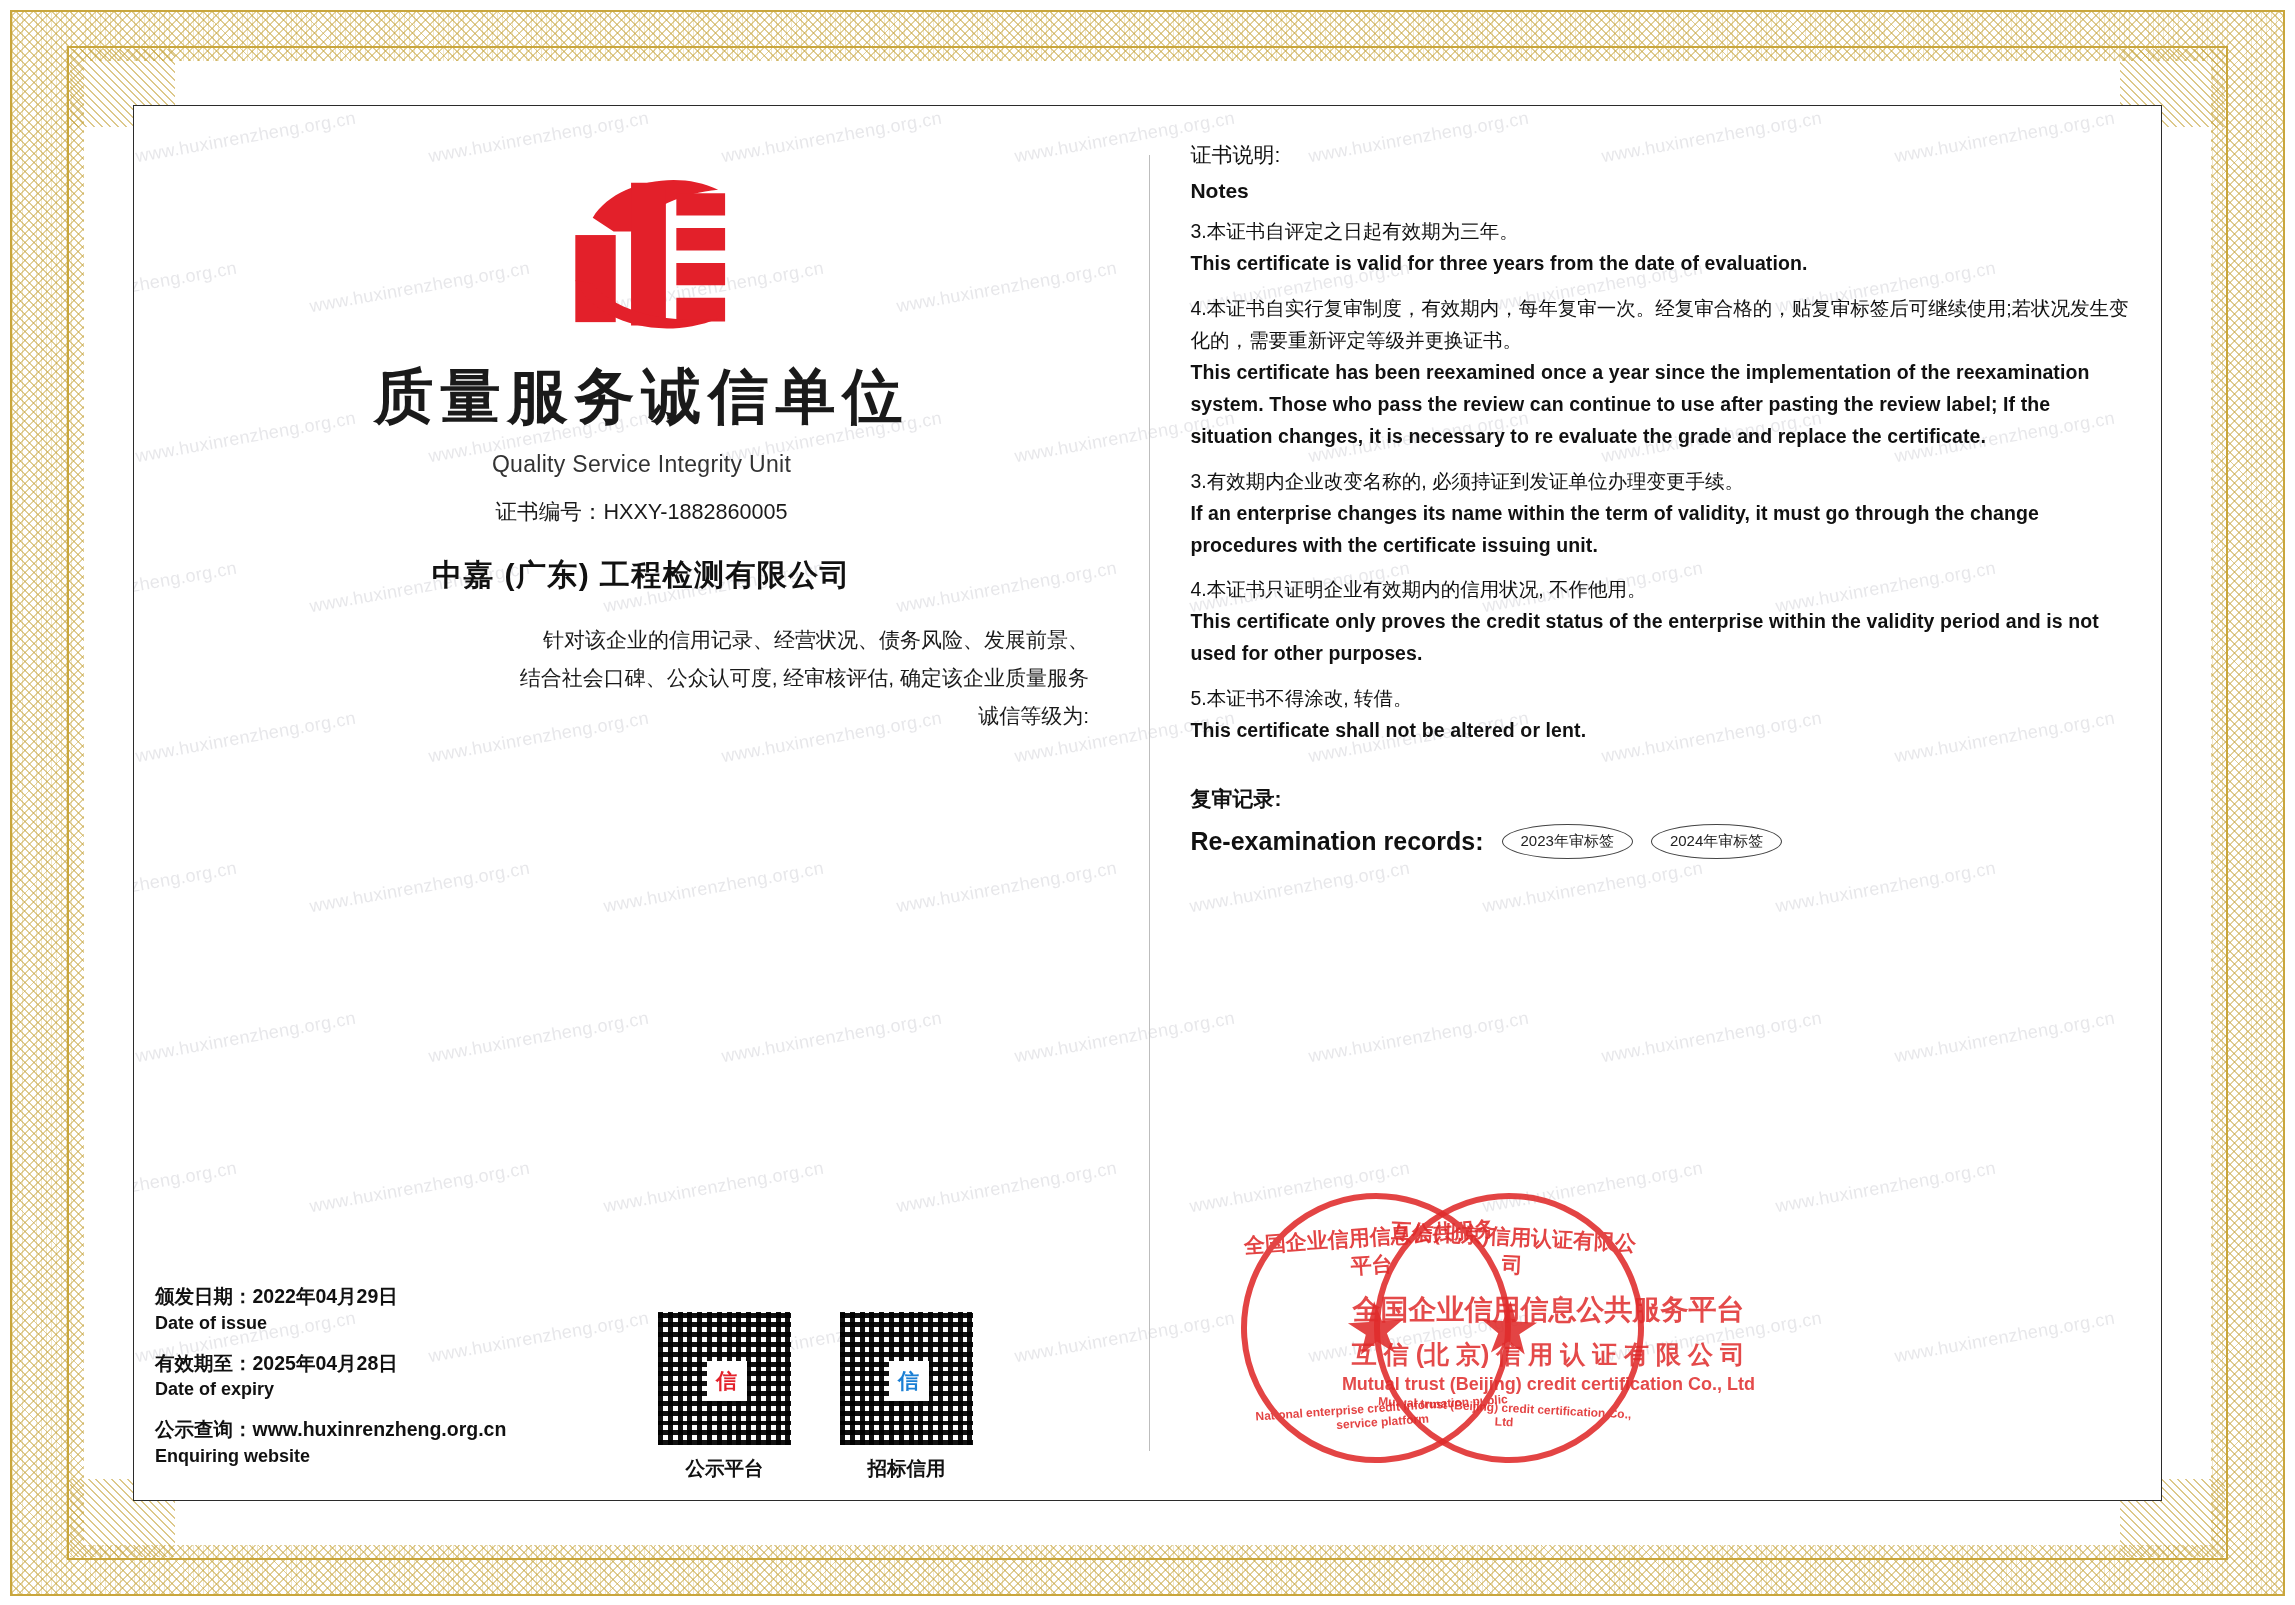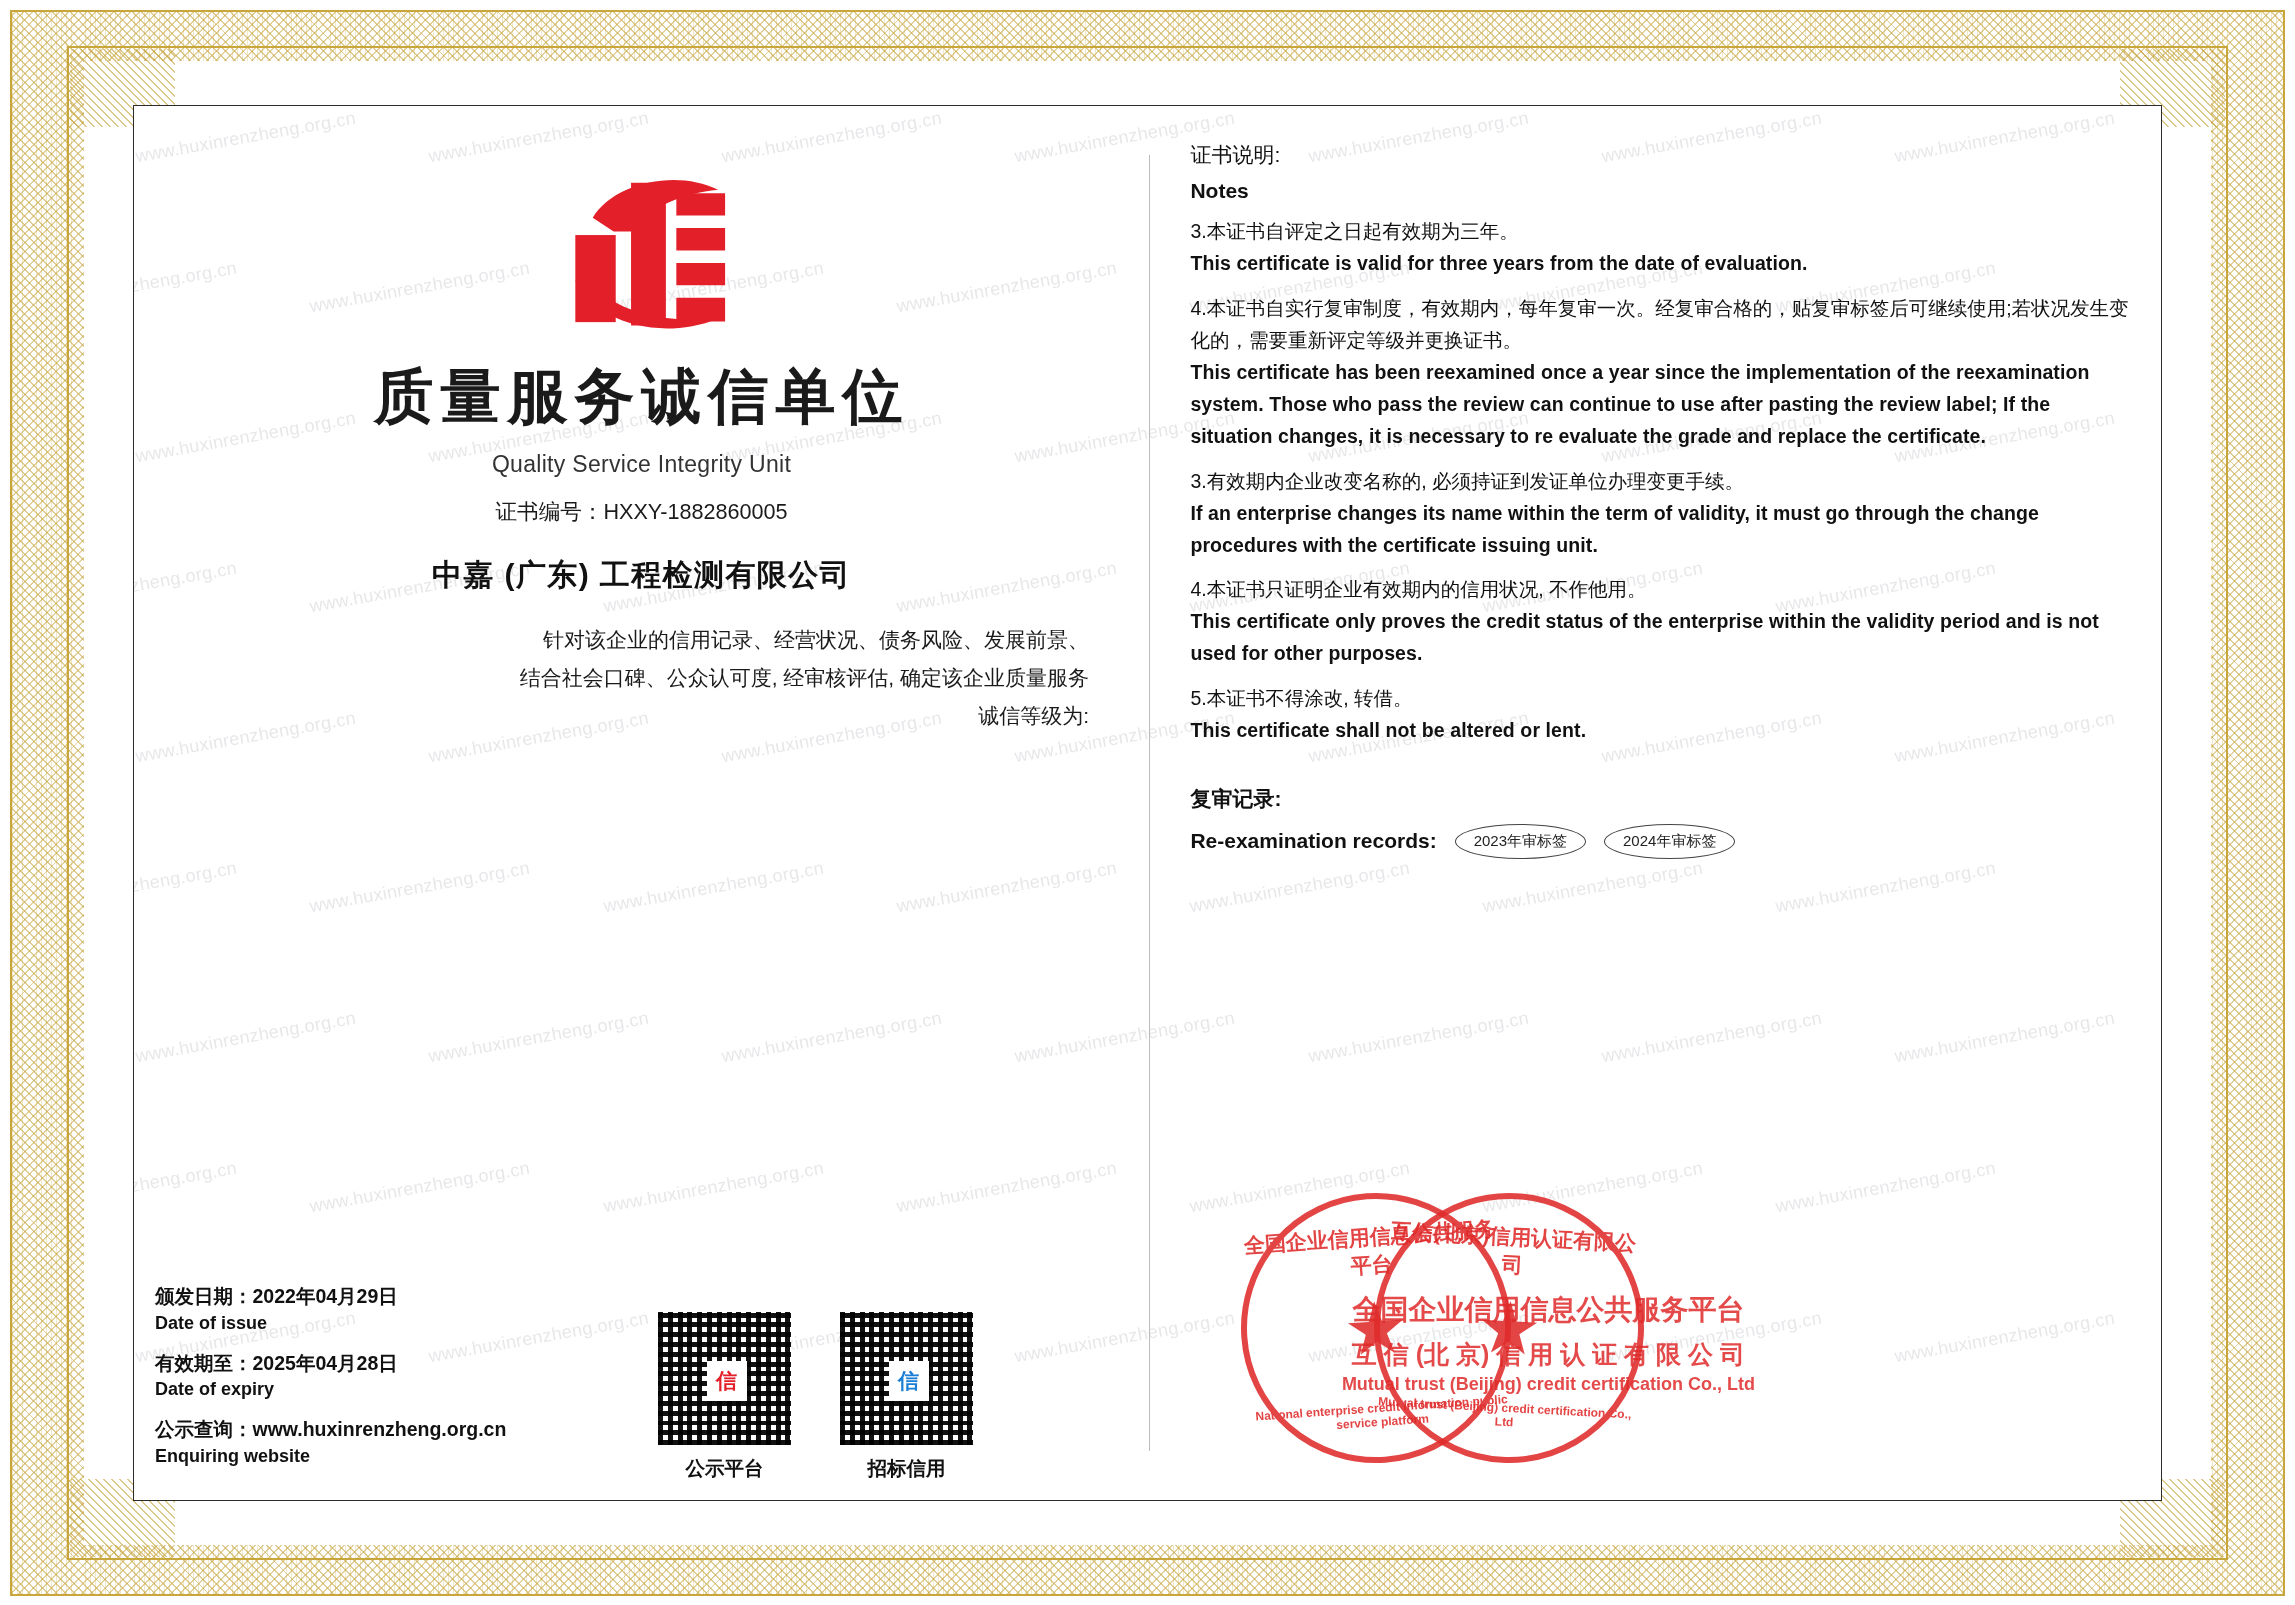--- a/index.html
+++ b/index.html
@@ -205,7 +205,7 @@
   }
   .reexam-cn{ font-size:21px;font-weight:bold;color:#111; }
   .reexam-row{ display:flex;align-items:center;margin-top:11px;gap:18px;}
-  .reexam-en{ font-size:21px;font-weight:bold;color:#111; }
+  .reexam-en{ font-size:25px;font-weight:bold;color:#111; }
   .stamp-oval{
     border:1.4px solid #444;
     border-radius:50%;

